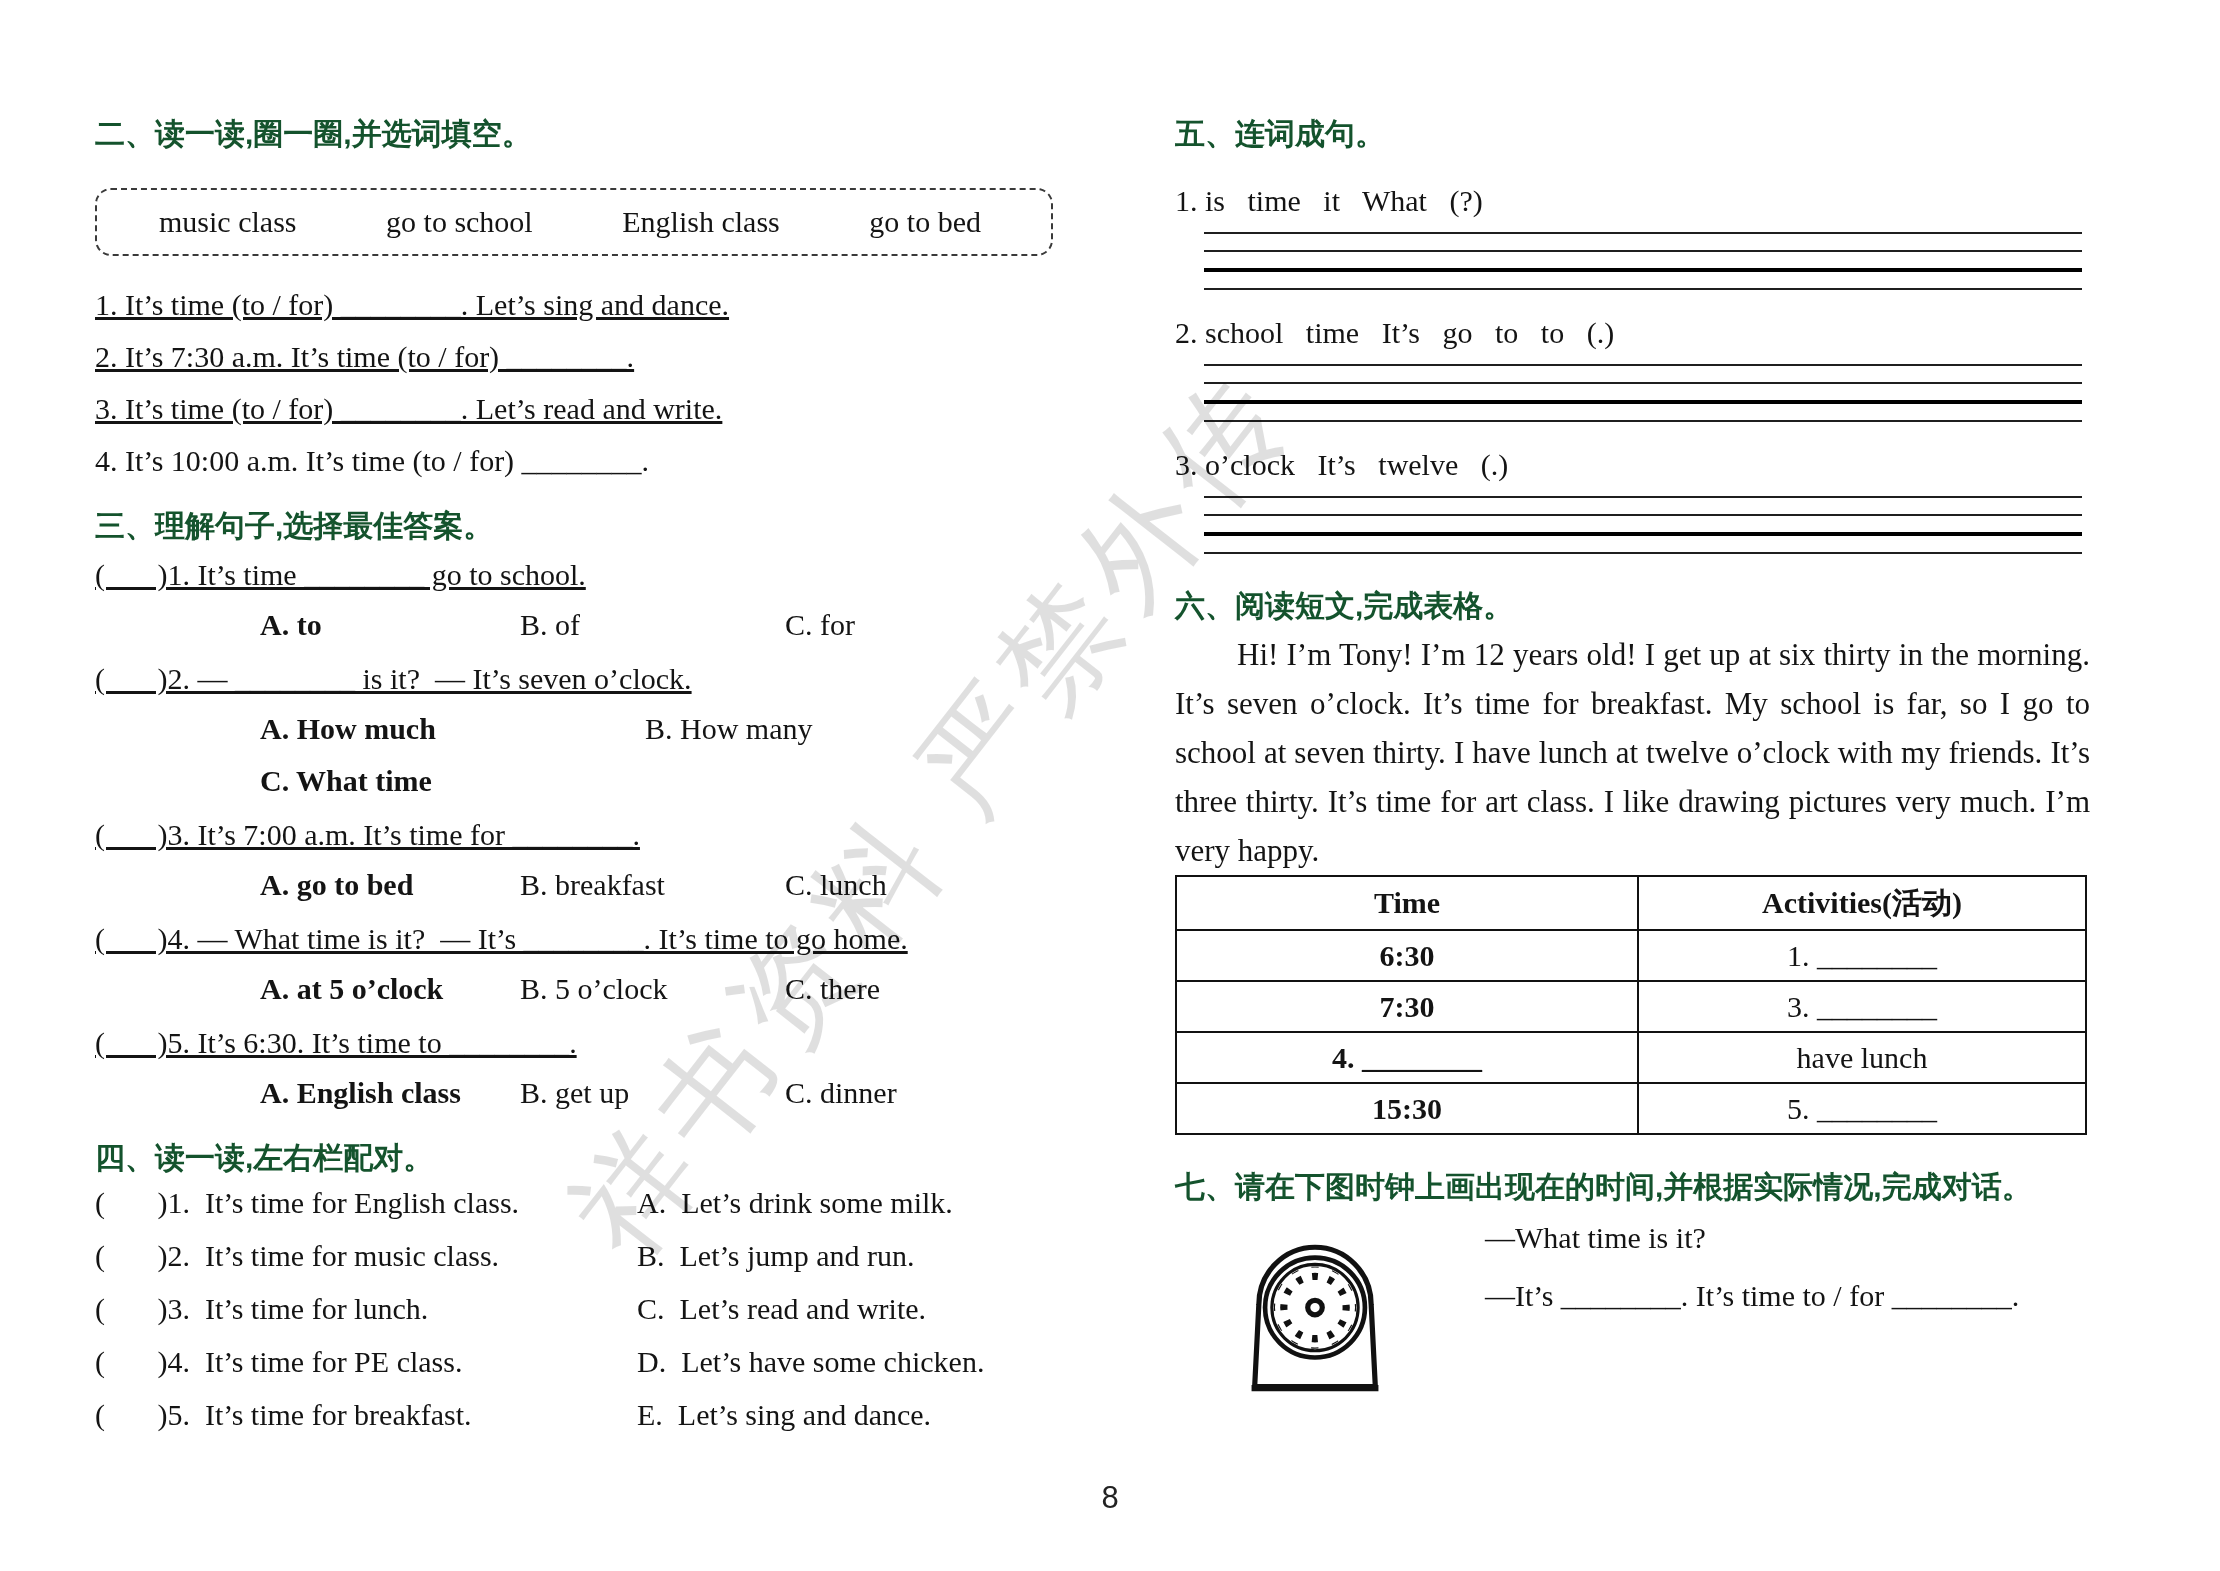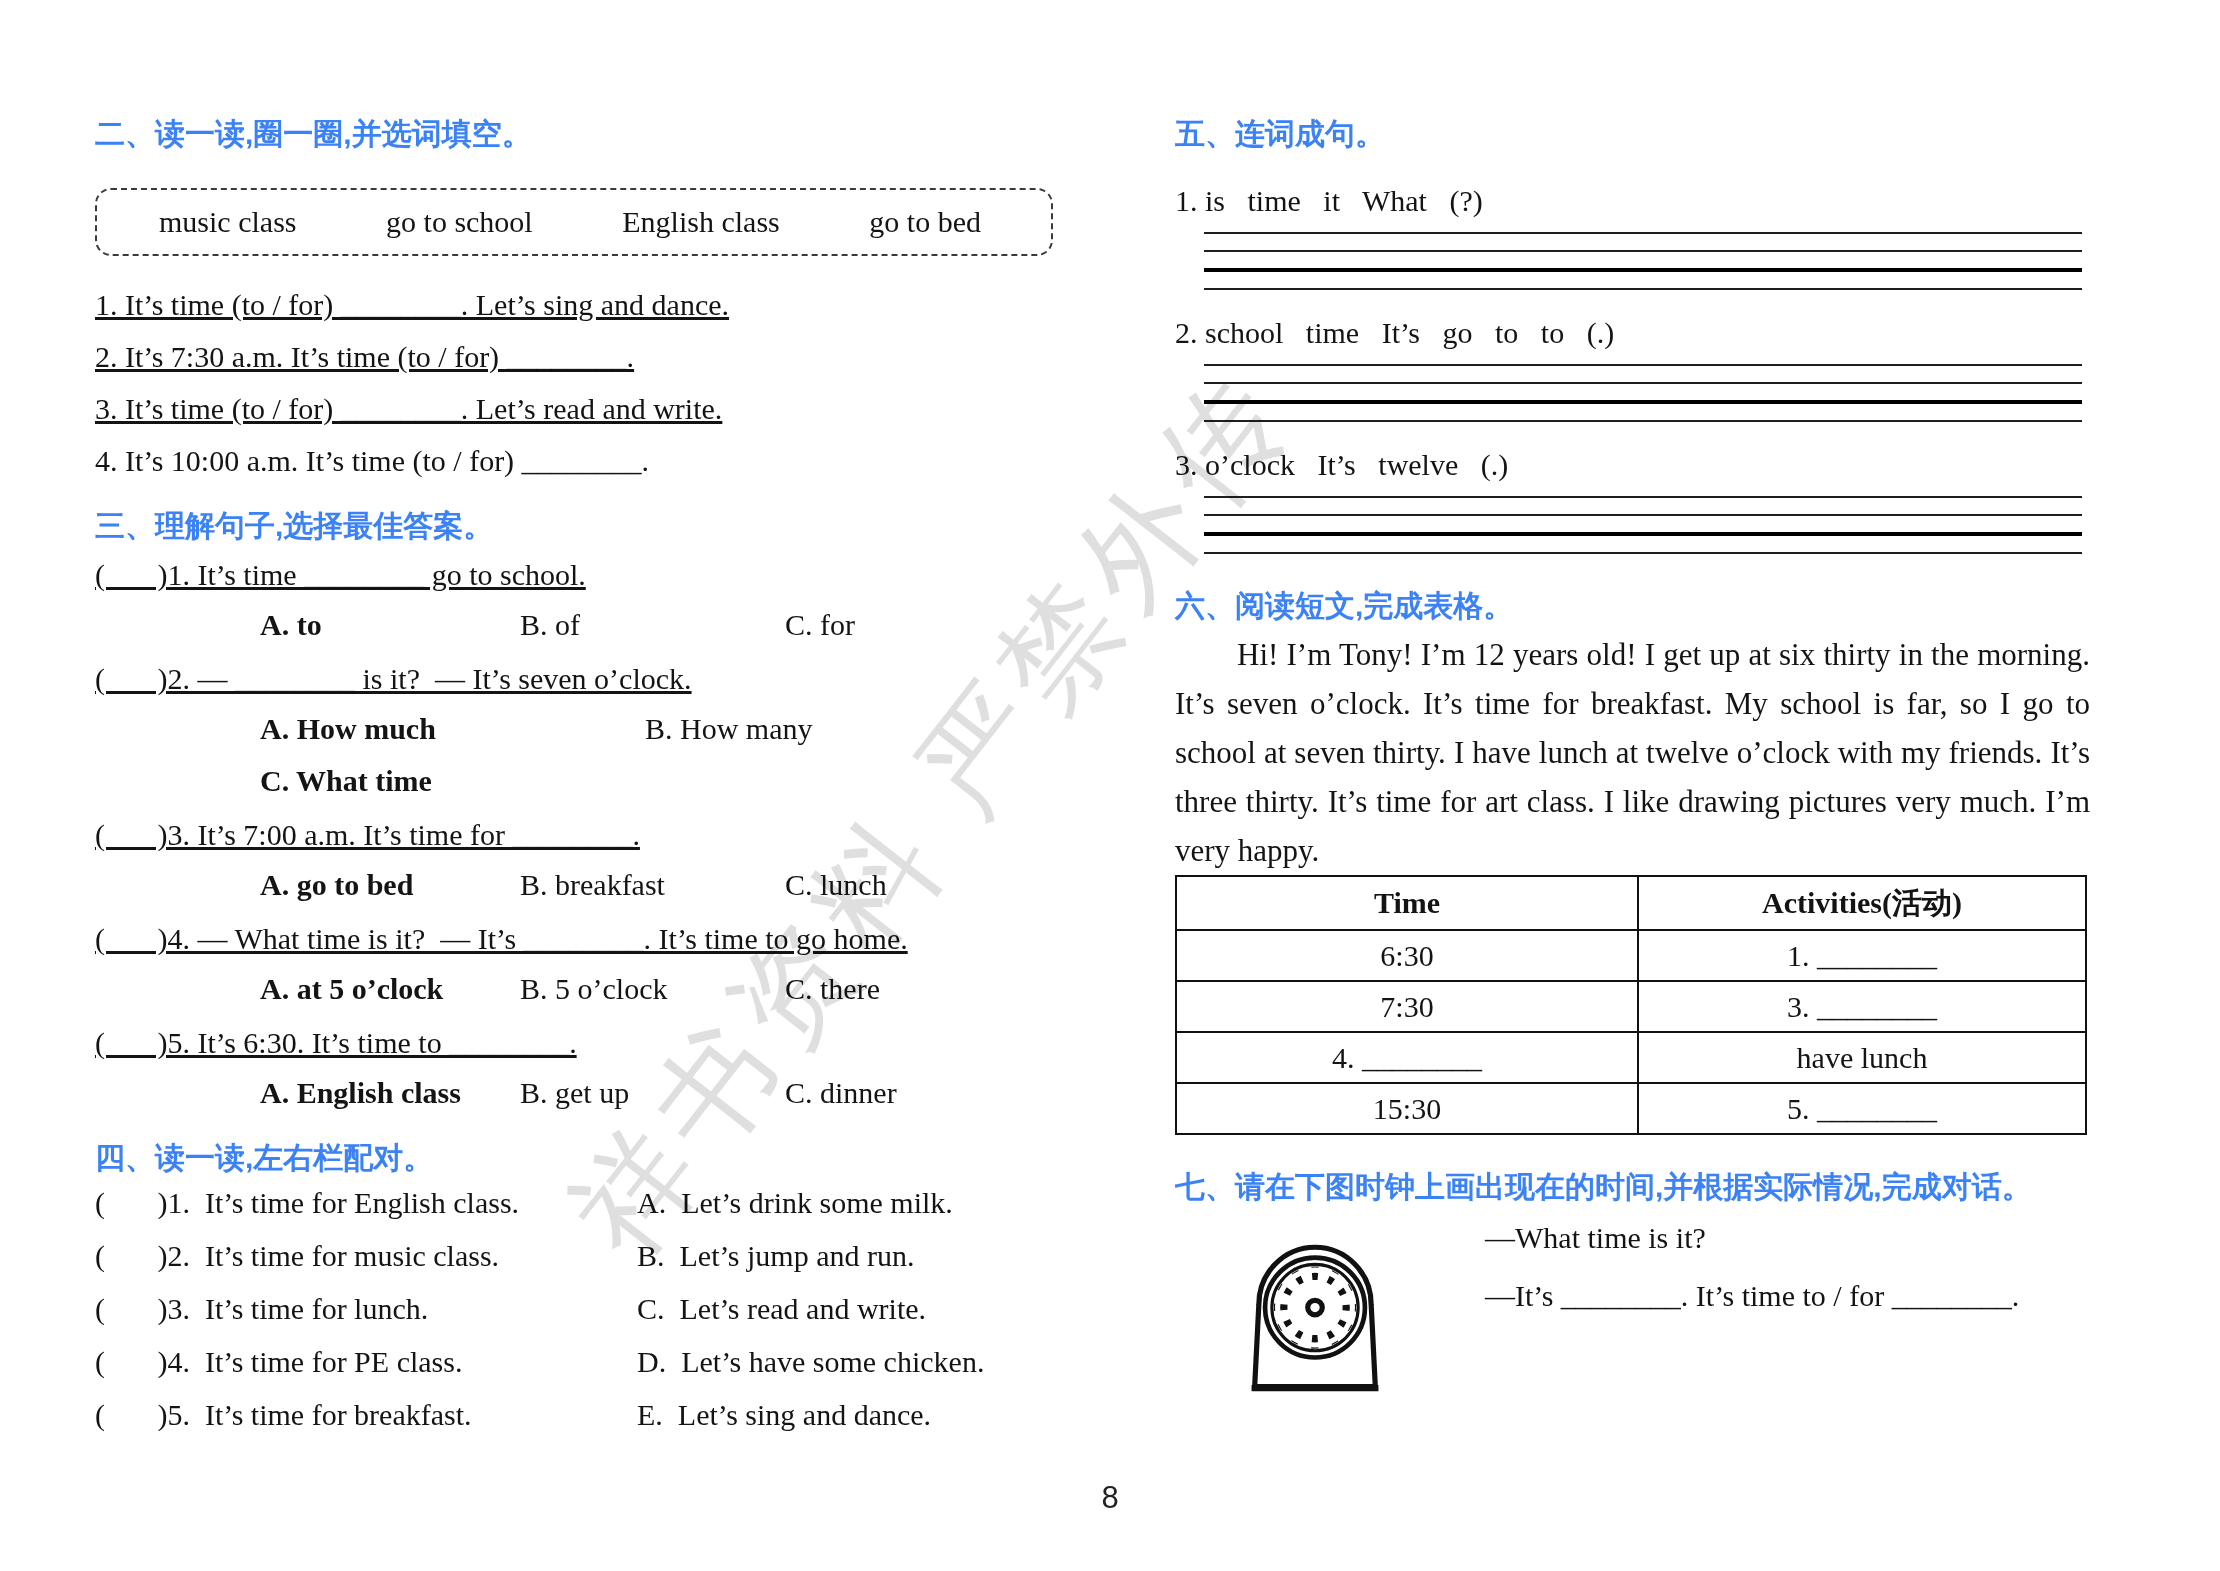--- a/index.html
+++ b/index.html
@@ -9,7 +9,7 @@
   .col-left{left:95px;width:958px;}
   .col-right{left:1175px;width:915px;}
   .sec-title{font-family:"Liberation Sans","DejaVu Sans",sans-serif;font-weight:bold;
-             color:#3b82f6;font-size:30px;line-height:44px;margin:0;white-space:pre;}
+             color:#14532d;font-size:30px;line-height:44px;margin:0;white-space:pre;}
   .line-en{font-size:30px;line-height:38px;white-space:pre;}
   .mb{margin-bottom:14px;text-decoration:underline;}
   

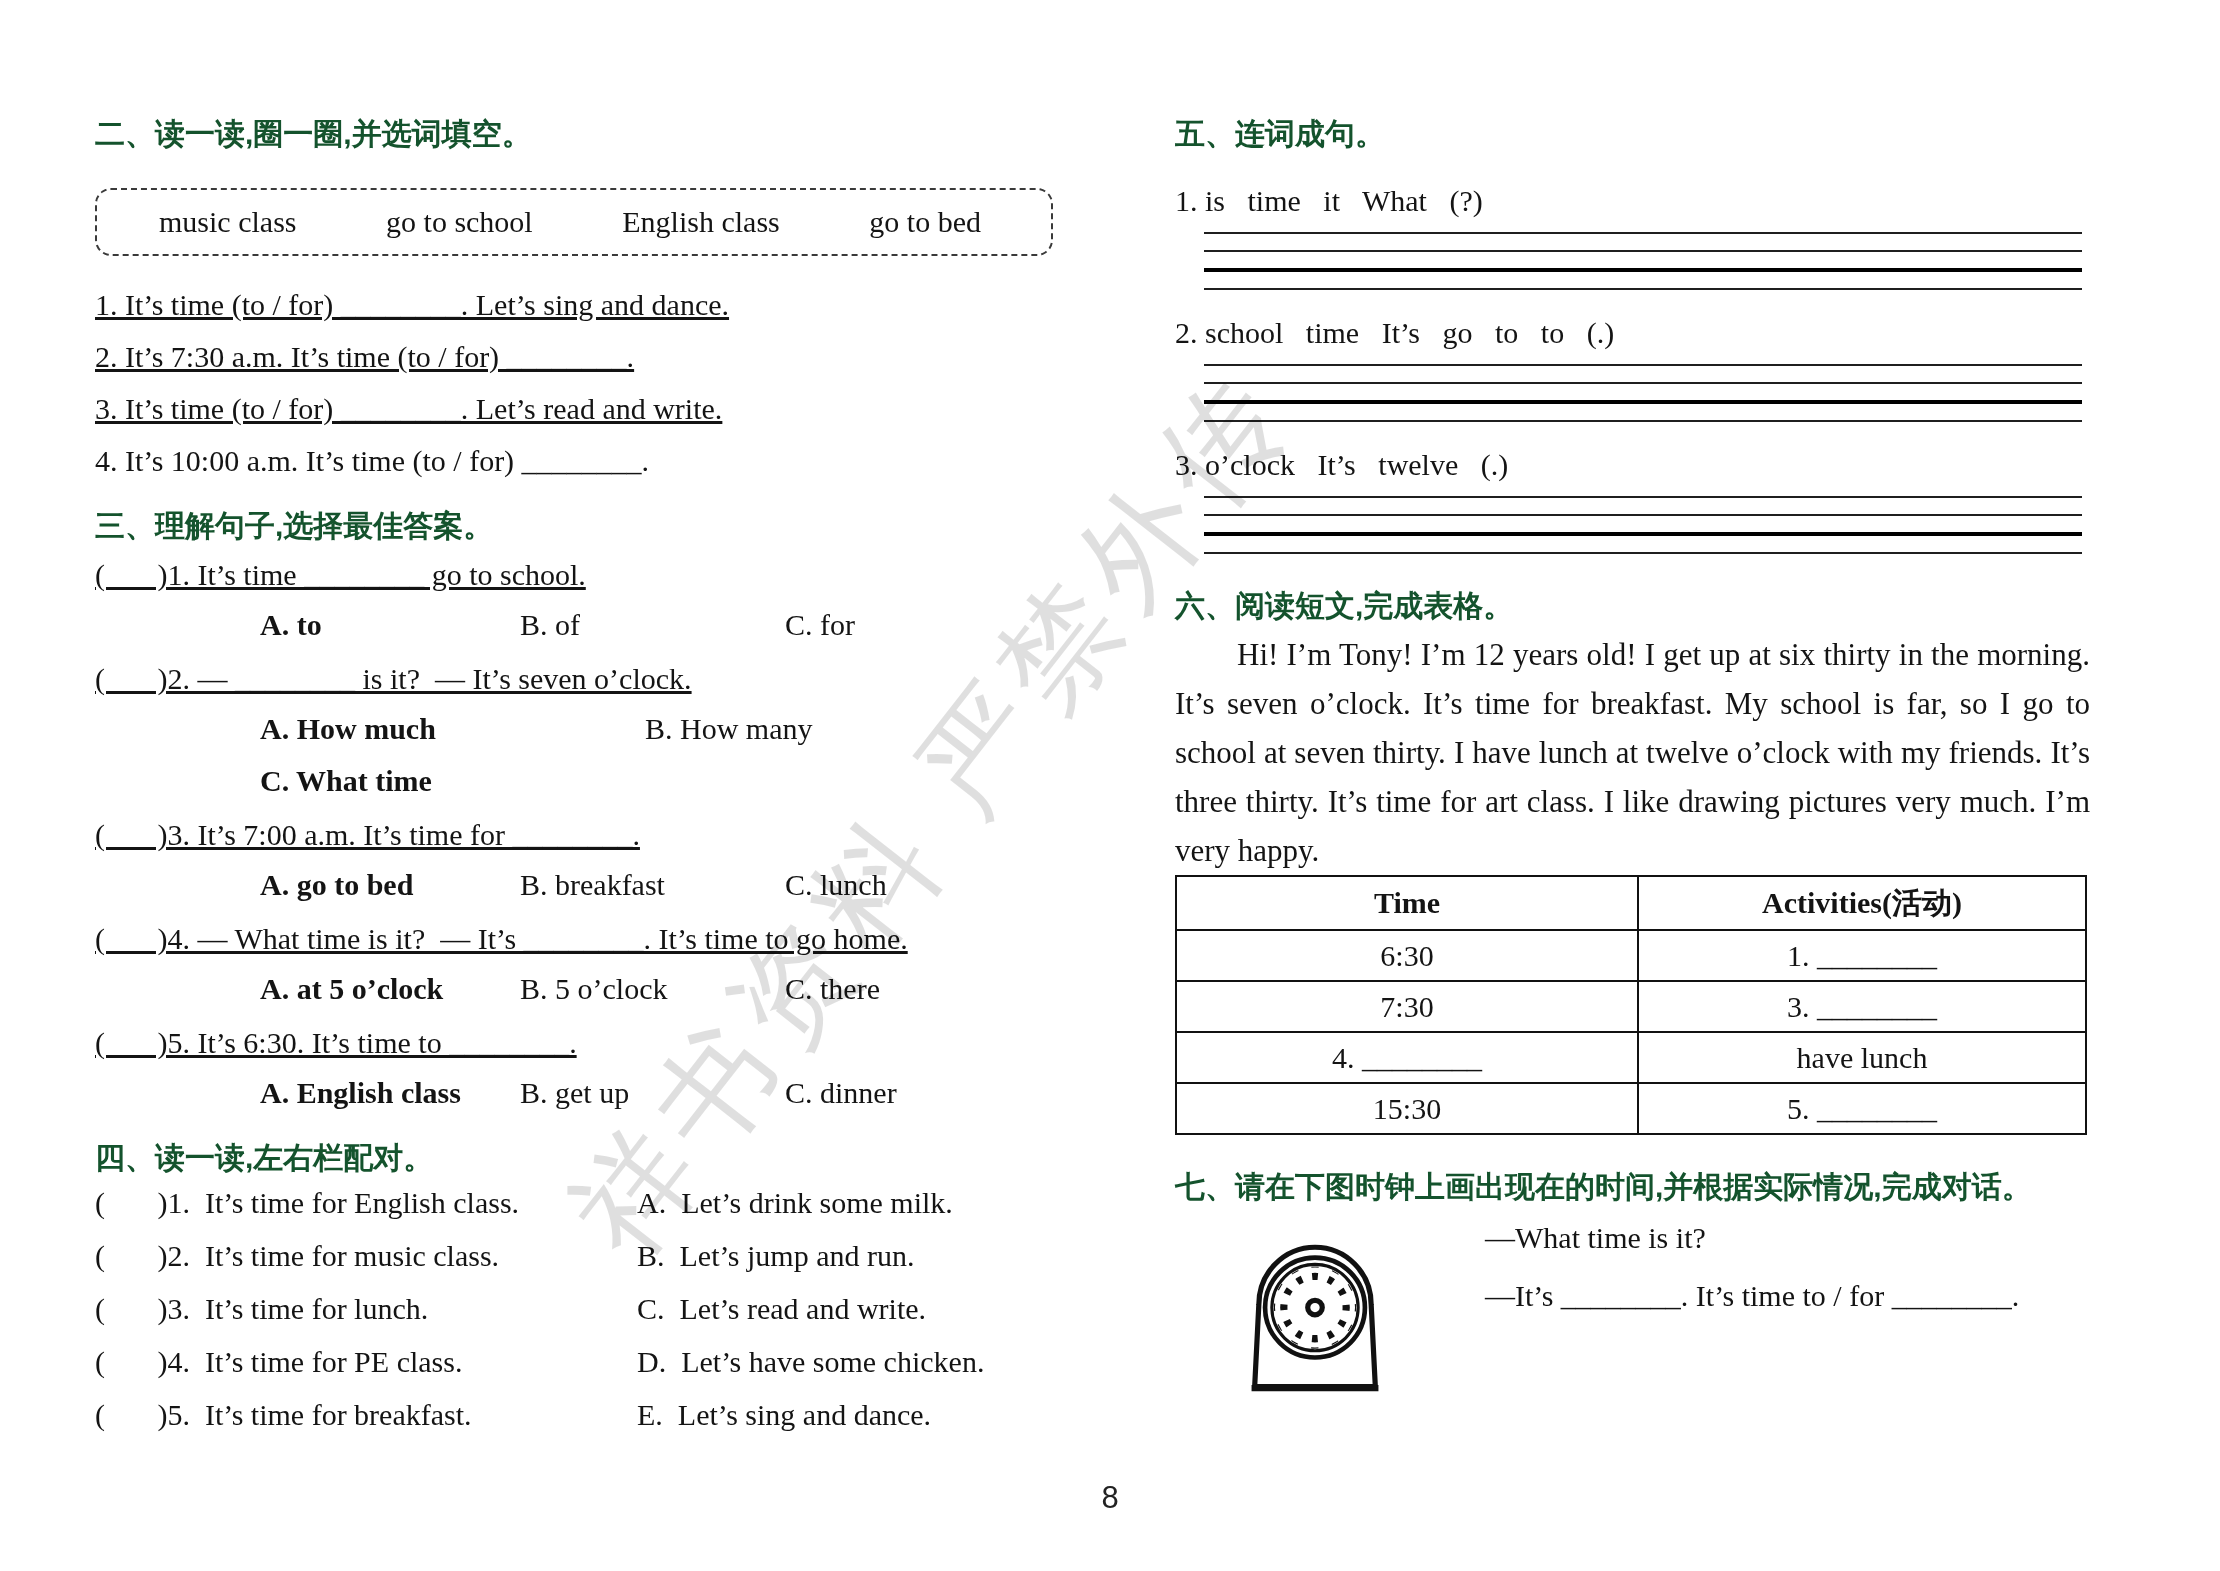--- a/index.html
+++ b/index.html
@@ -37,7 +37,7 @@
   table.tb td{border:2.5px solid #111;text-align:center;vertical-align:middle;
               font-size:30px;height:47px;white-space:pre;}
   table.tb tr.hd td{height:50px;font-weight:bold;}
-  table.tb td.c1{width:458px;}
+  table.tb td.c1{width:458px;font-weight:bold;}
   
   .s7-row{display:flex;margin-top:6px;}
   .clock-wrap{margin-left:62px;}

